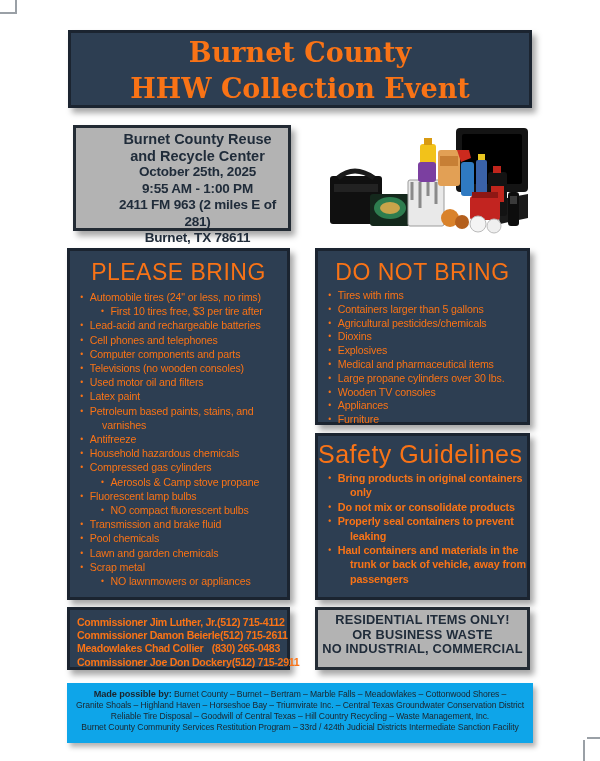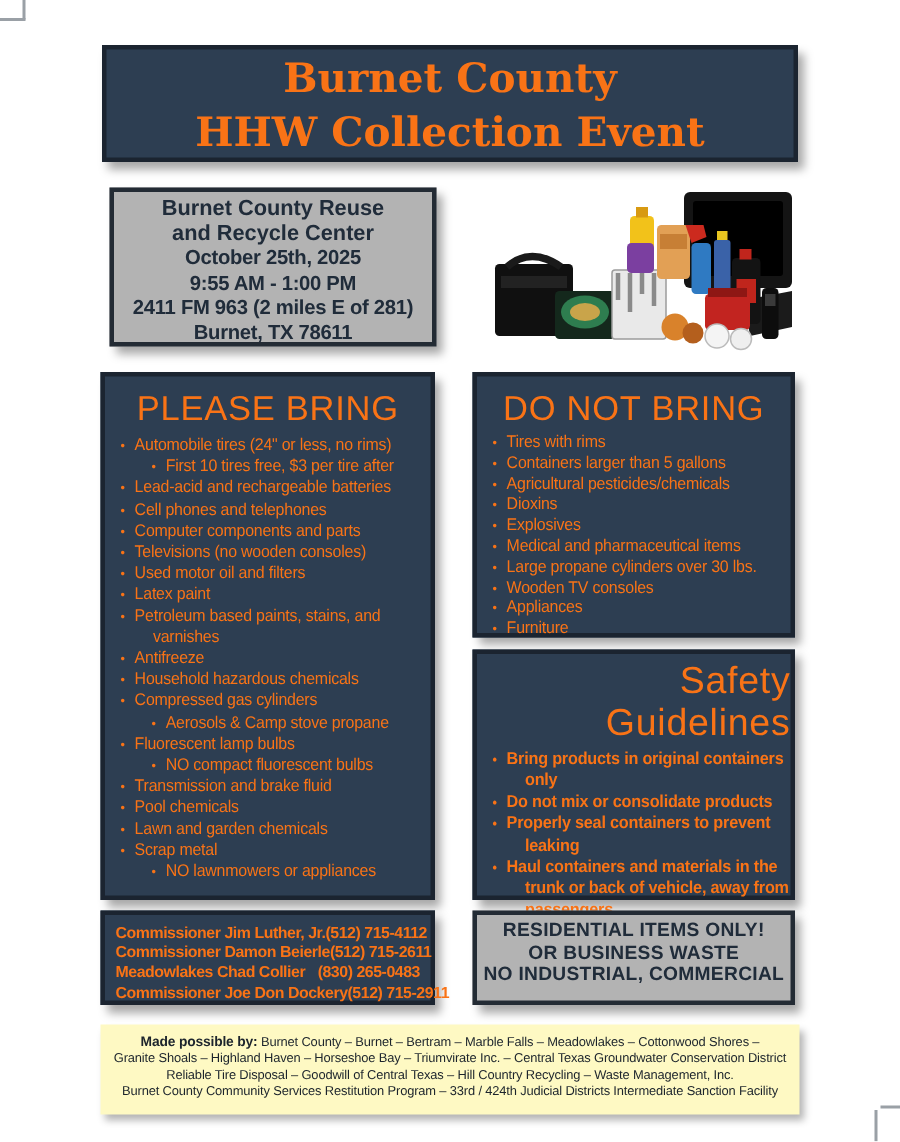--- a/index.html
+++ b/index.html
@@ -23,7 +23,7 @@
 
   
   .event-box{left:73px;top:125px;width:218px;height:106px;text-align:center;padding-top:3px;}
-  .event-box div{font-weight:bold;font-size:13.5px;line-height:16.5px;letter-spacing:-0.2px;}
+  .event-box div{font-weight:bold;font-size:13.5px;line-height:16.5px;letter-spacing:-0.2px;margin-left:31px;}
   .event-box .venue{font-size:14.5px;letter-spacing:0;}
 
   

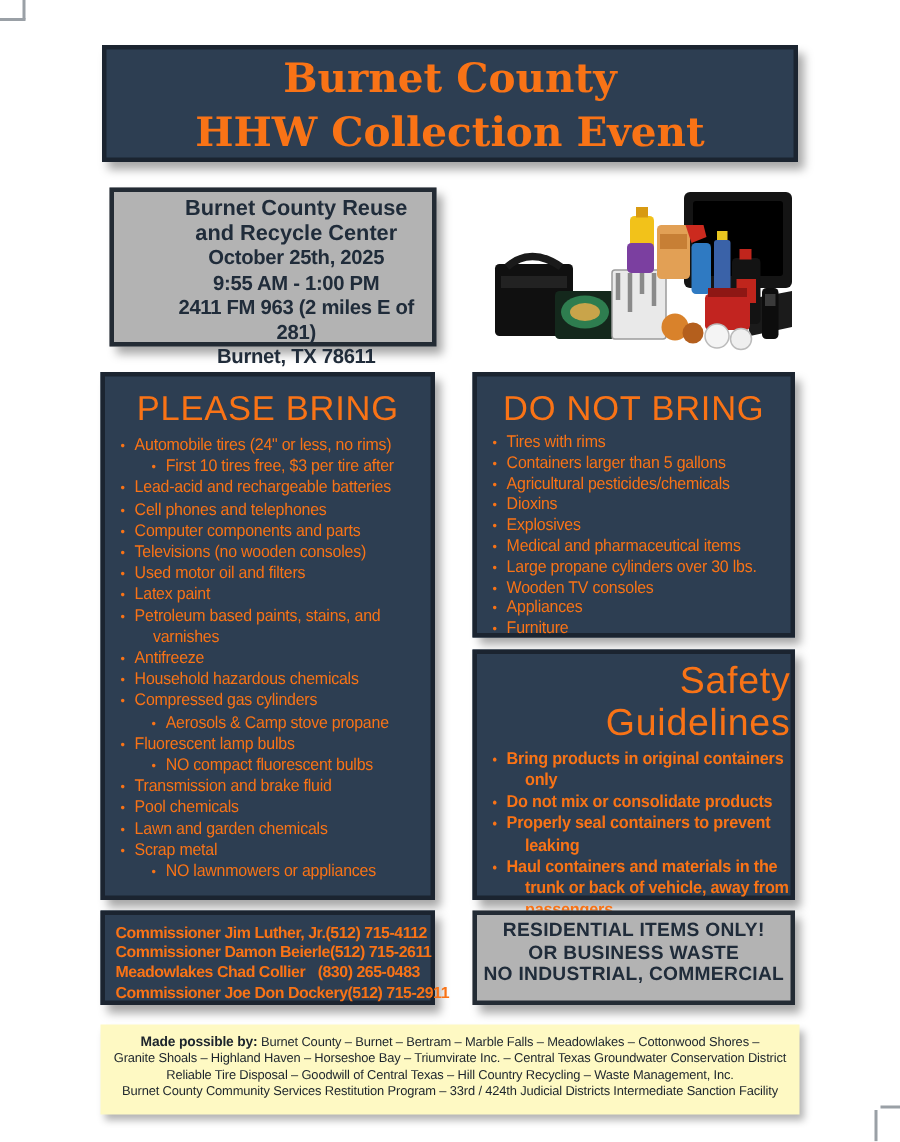--- a/index.html
+++ b/index.html
@@ -35,7 +35,7 @@
   .safety-box{left:315px;top:433px;width:215px;height:167px;}
   .panel-title{text-align:center;font-size:23px;line-height:26px;letter-spacing:0.5px;
                padding-top:8px;font-weight:normal;}
-  .safety-box .panel-title{font-size:25px;text-align:right;padding-top:4px;line-height:28px;padding-left:20px;}
+  .safety-box .panel-title{font-size:25px;text-align:left;padding-top:4px;line-height:28px;}
 
   ul.blist{list-style:none;margin:5px 0 0 0;padding:0 6px 0 0;
            font-size:11.3px;line-height:14.2px;letter-spacing:-0.15px;

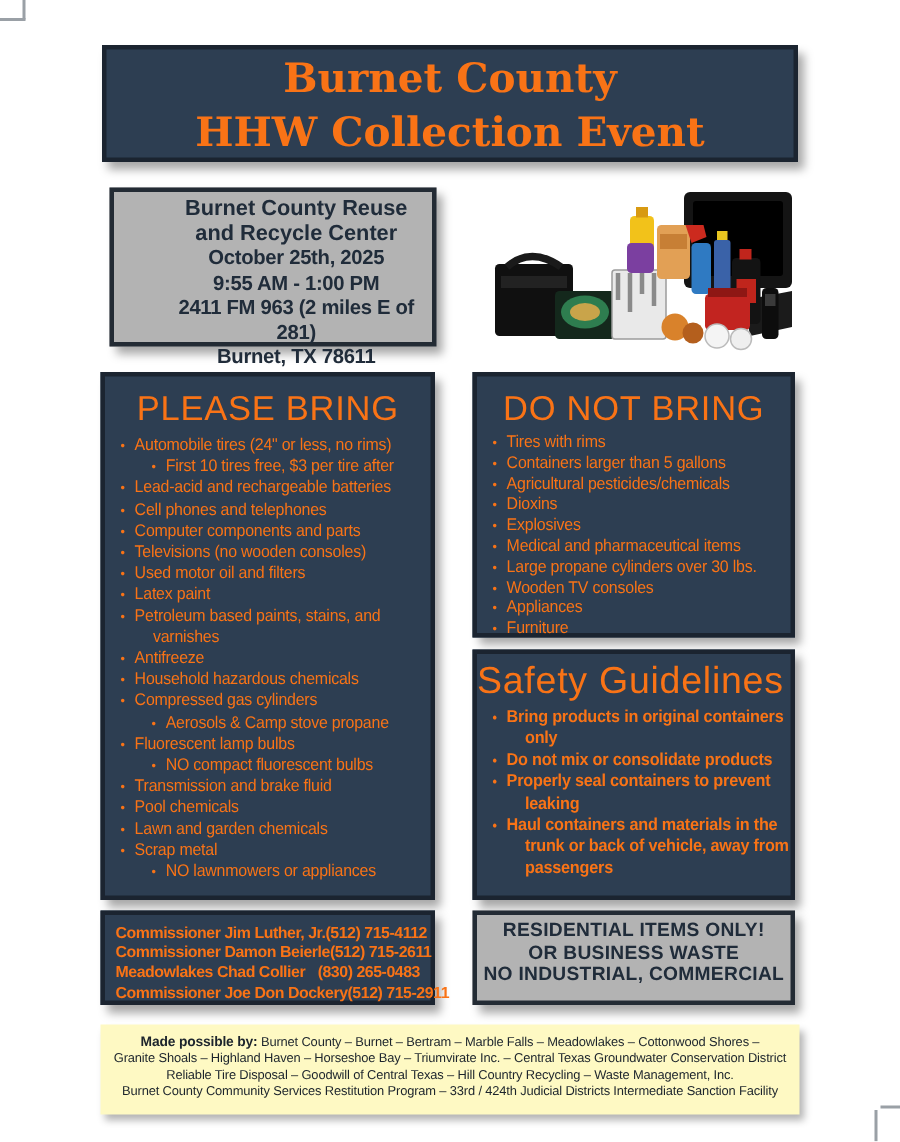--- a/index.html
+++ b/index.html
@@ -57,7 +57,7 @@
   .res-box div{font-weight:bold;font-size:12.8px;line-height:14.5px;letter-spacing:0.2px;}
 
   
-  .mp-box{position:absolute;left:67px;top:683px;width:466px;height:60px;background:#fef9c3;
+  .mp-box{position:absolute;left:67px;top:683px;width:466px;height:60px;background:#0ea5e9;
           box-shadow:3px 4px 5px rgba(0,0,0,0.3);color:#1c242c;text-align:center;
           padding-top:6px;box-sizing:border-box;}
   .mp-box .mp-line{font-size:8.6px;line-height:11px;letter-spacing:-0.1px;}

